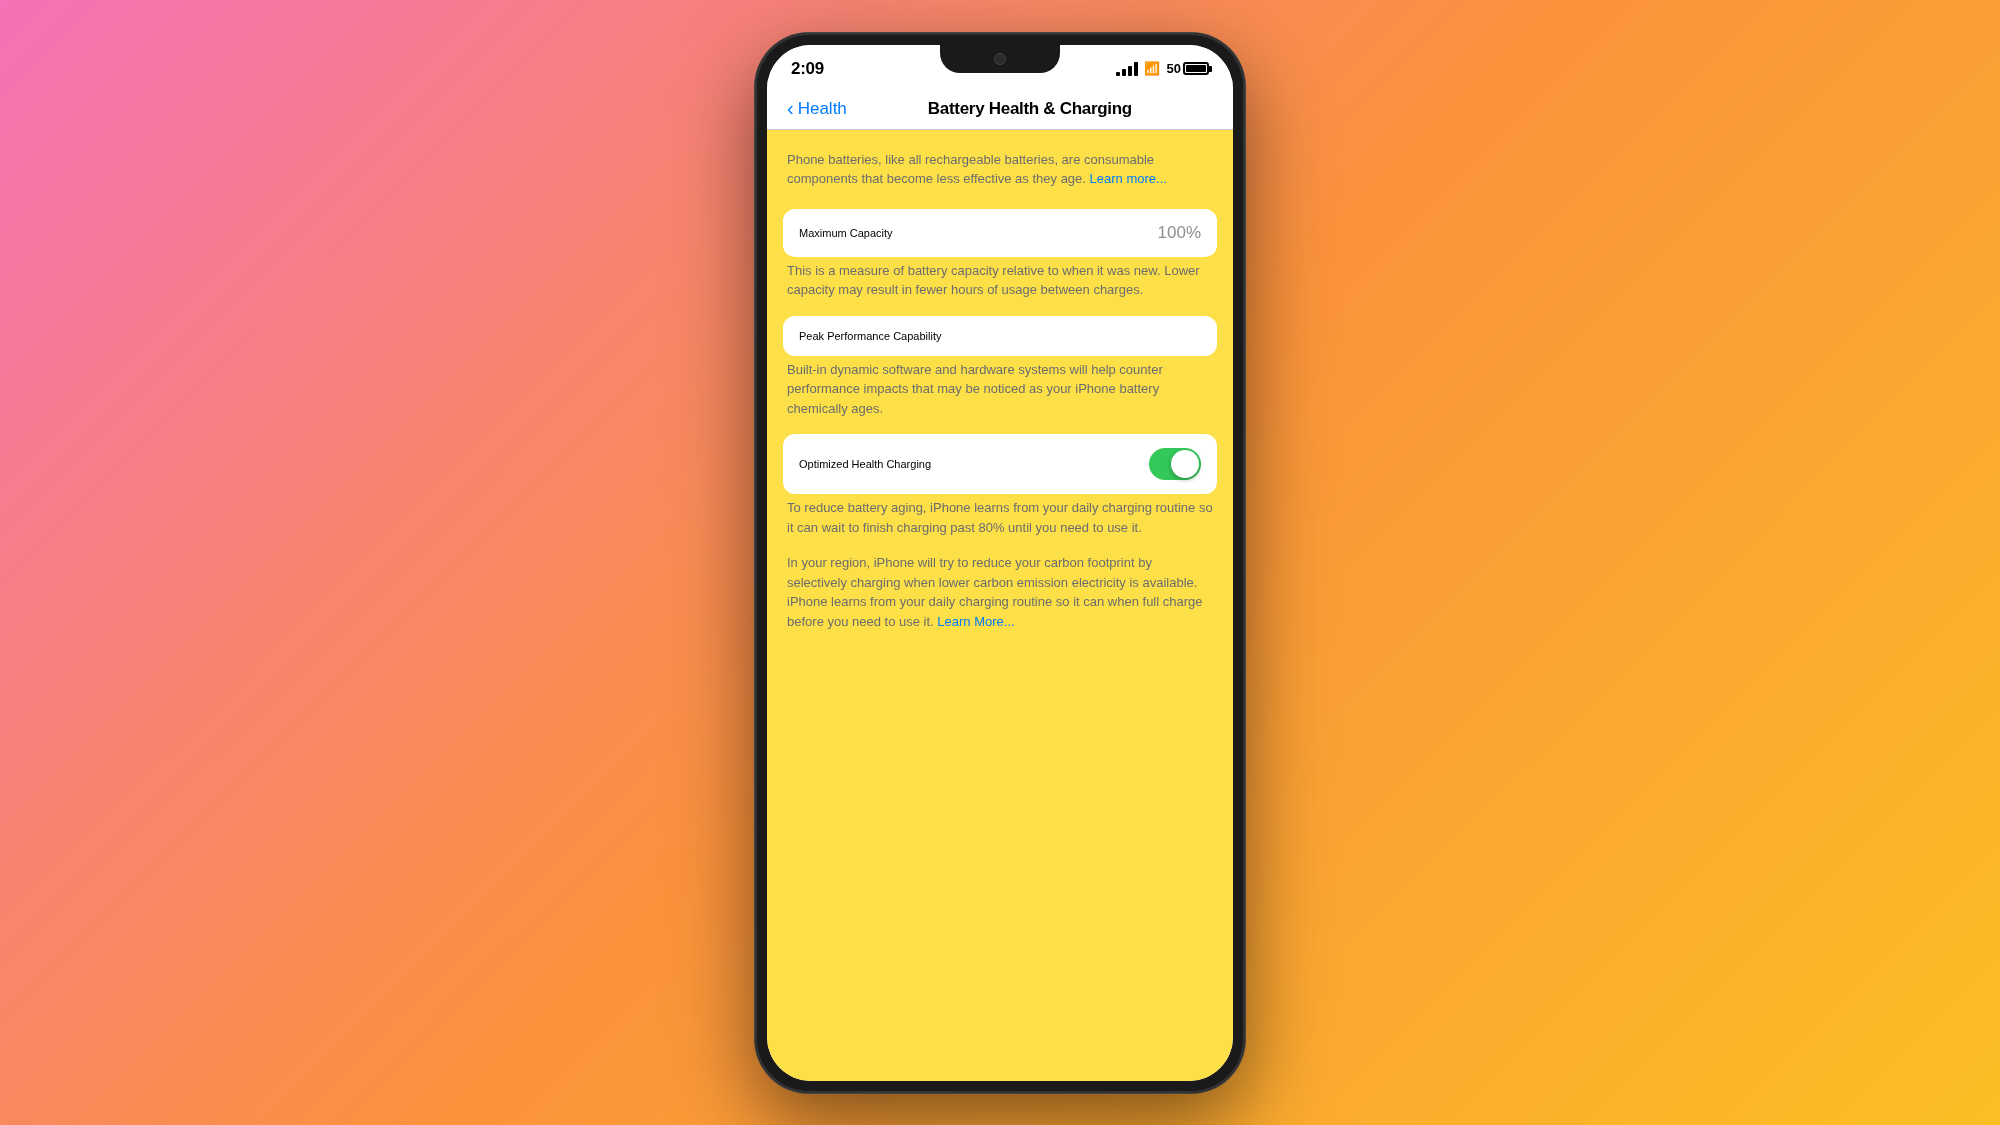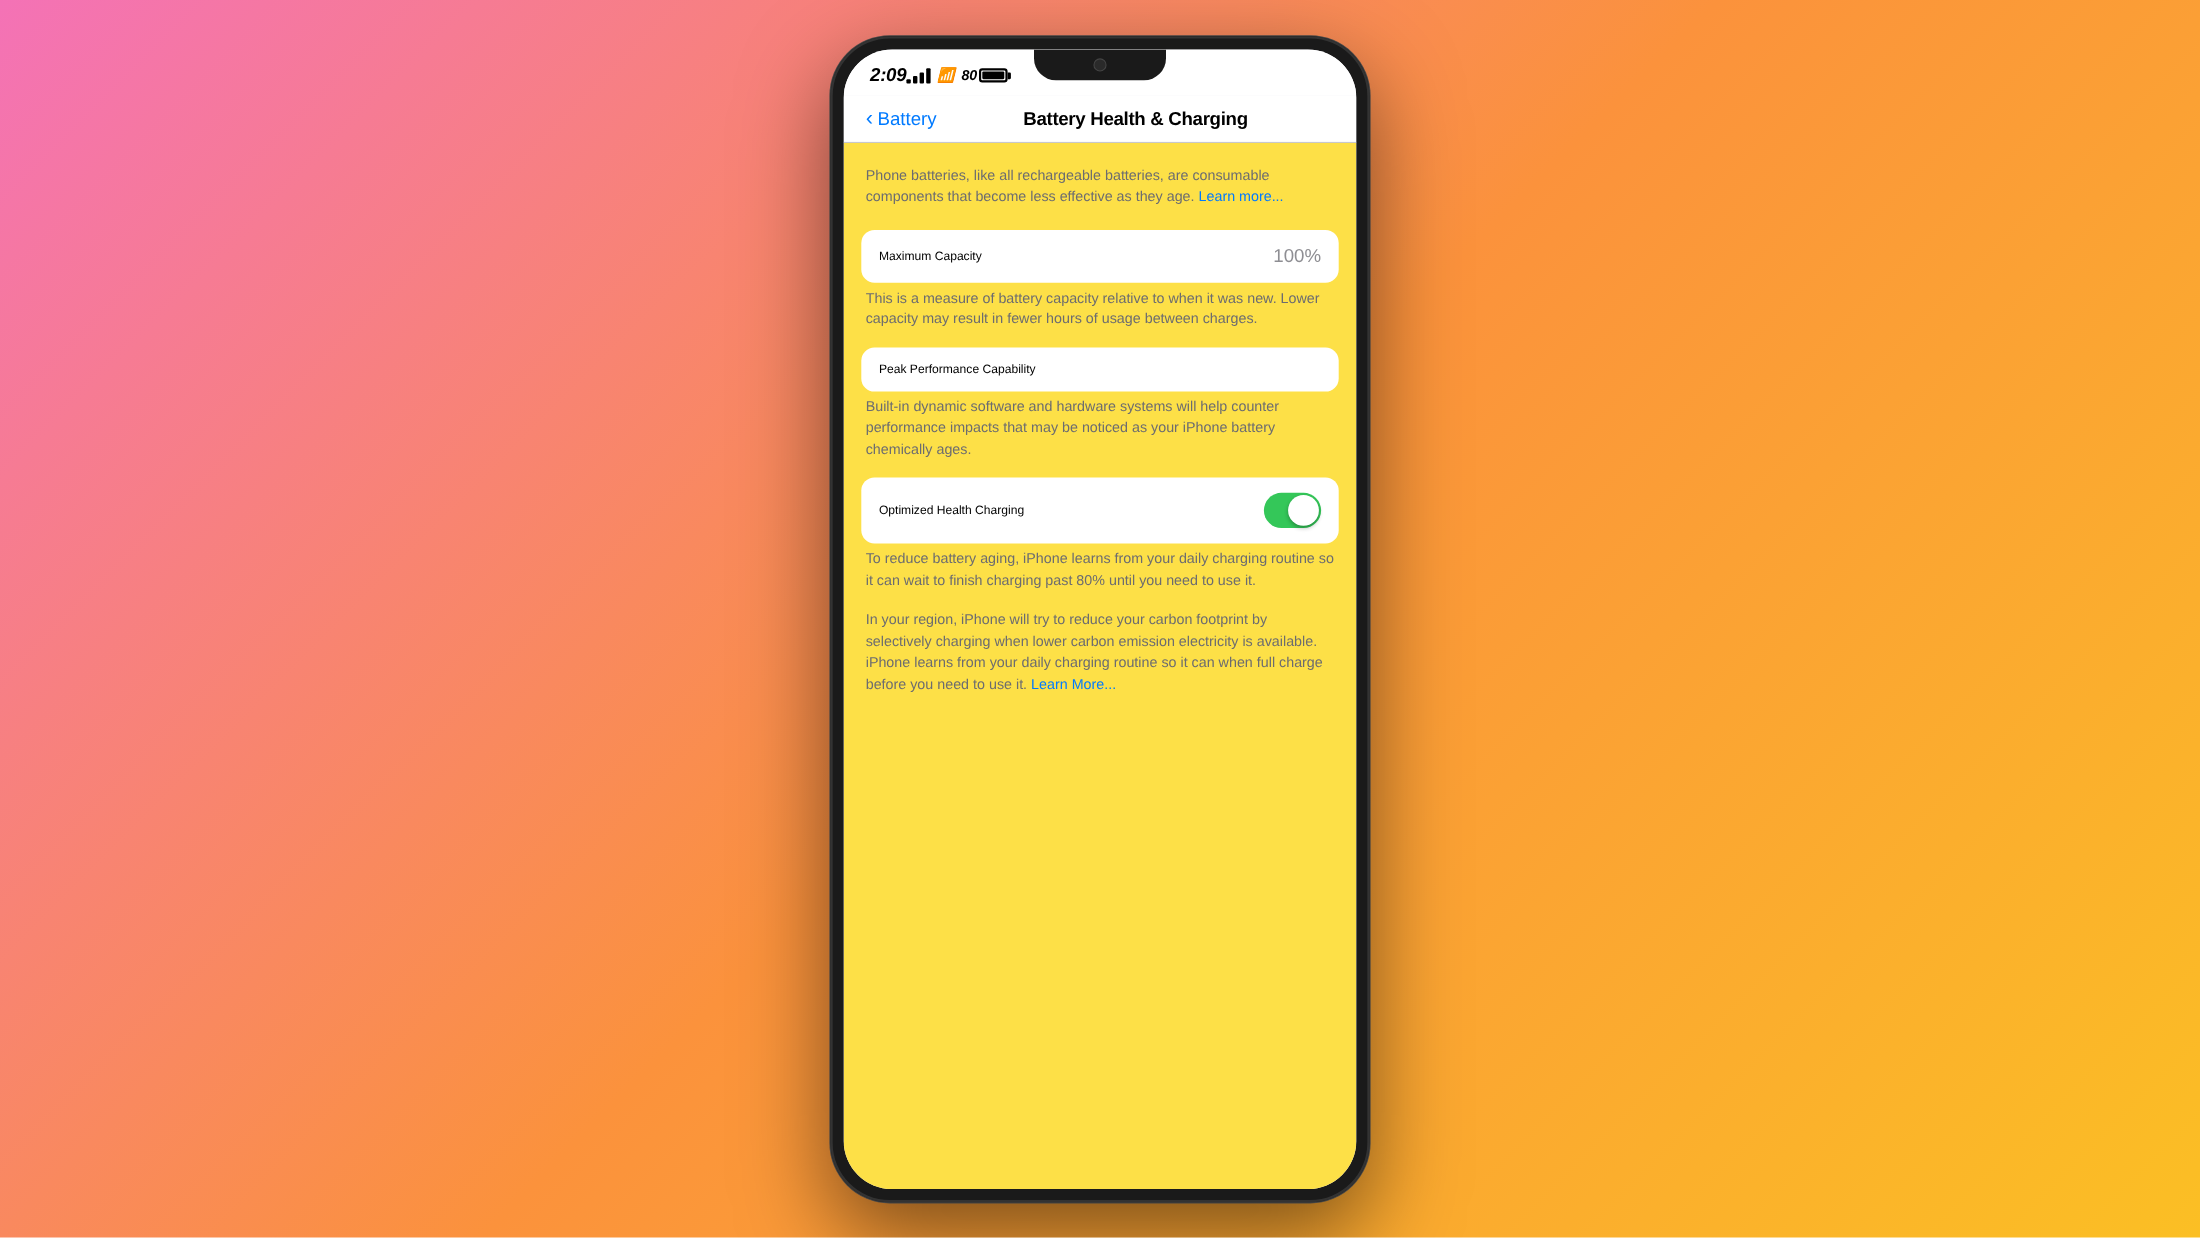--- a/index.html
+++ b/index.html
@@ -58,9 +58,8 @@
       padding: 14px 24px 8px;
       display: flex;
       align-items: center;
-      justify-content: flex-start;
+      justify-content: space-between;
       position: relative;
-      font-style: italic;
     }
 
     .notch {

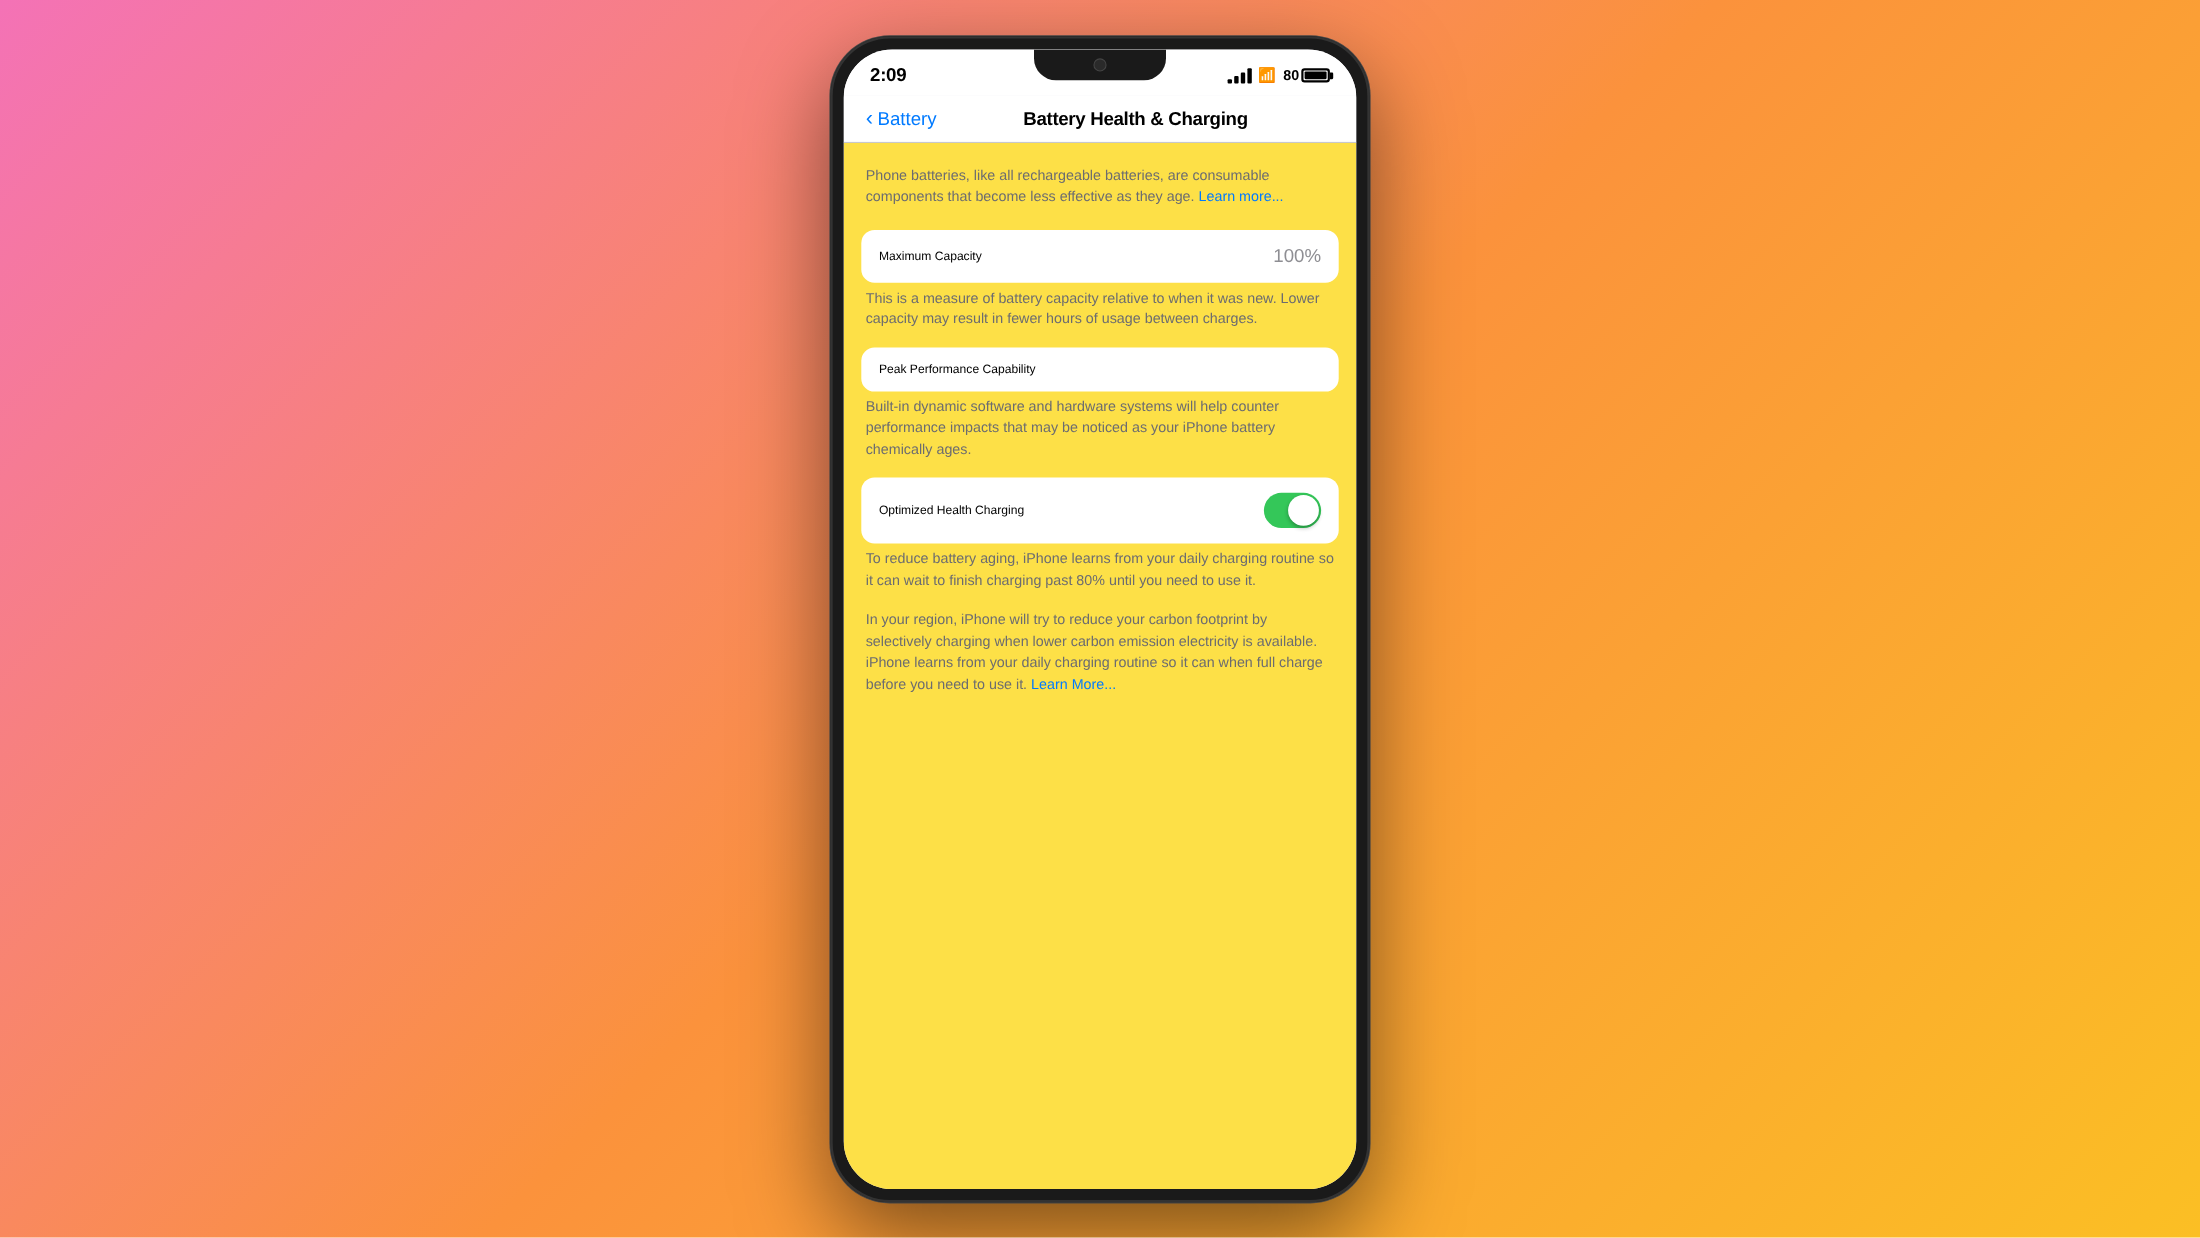--- a/index.html
+++ b/index.html
@@ -311,7 +311,7 @@
         </div>
         <span class="wifi-icon">📶</span>
         <div class="battery-status">
-          <span class="battery-label">80</span>
+          <span class="battery-label">50</span>
           <div class="battery-icon">
             <div class="battery-fill"></div>
           </div>

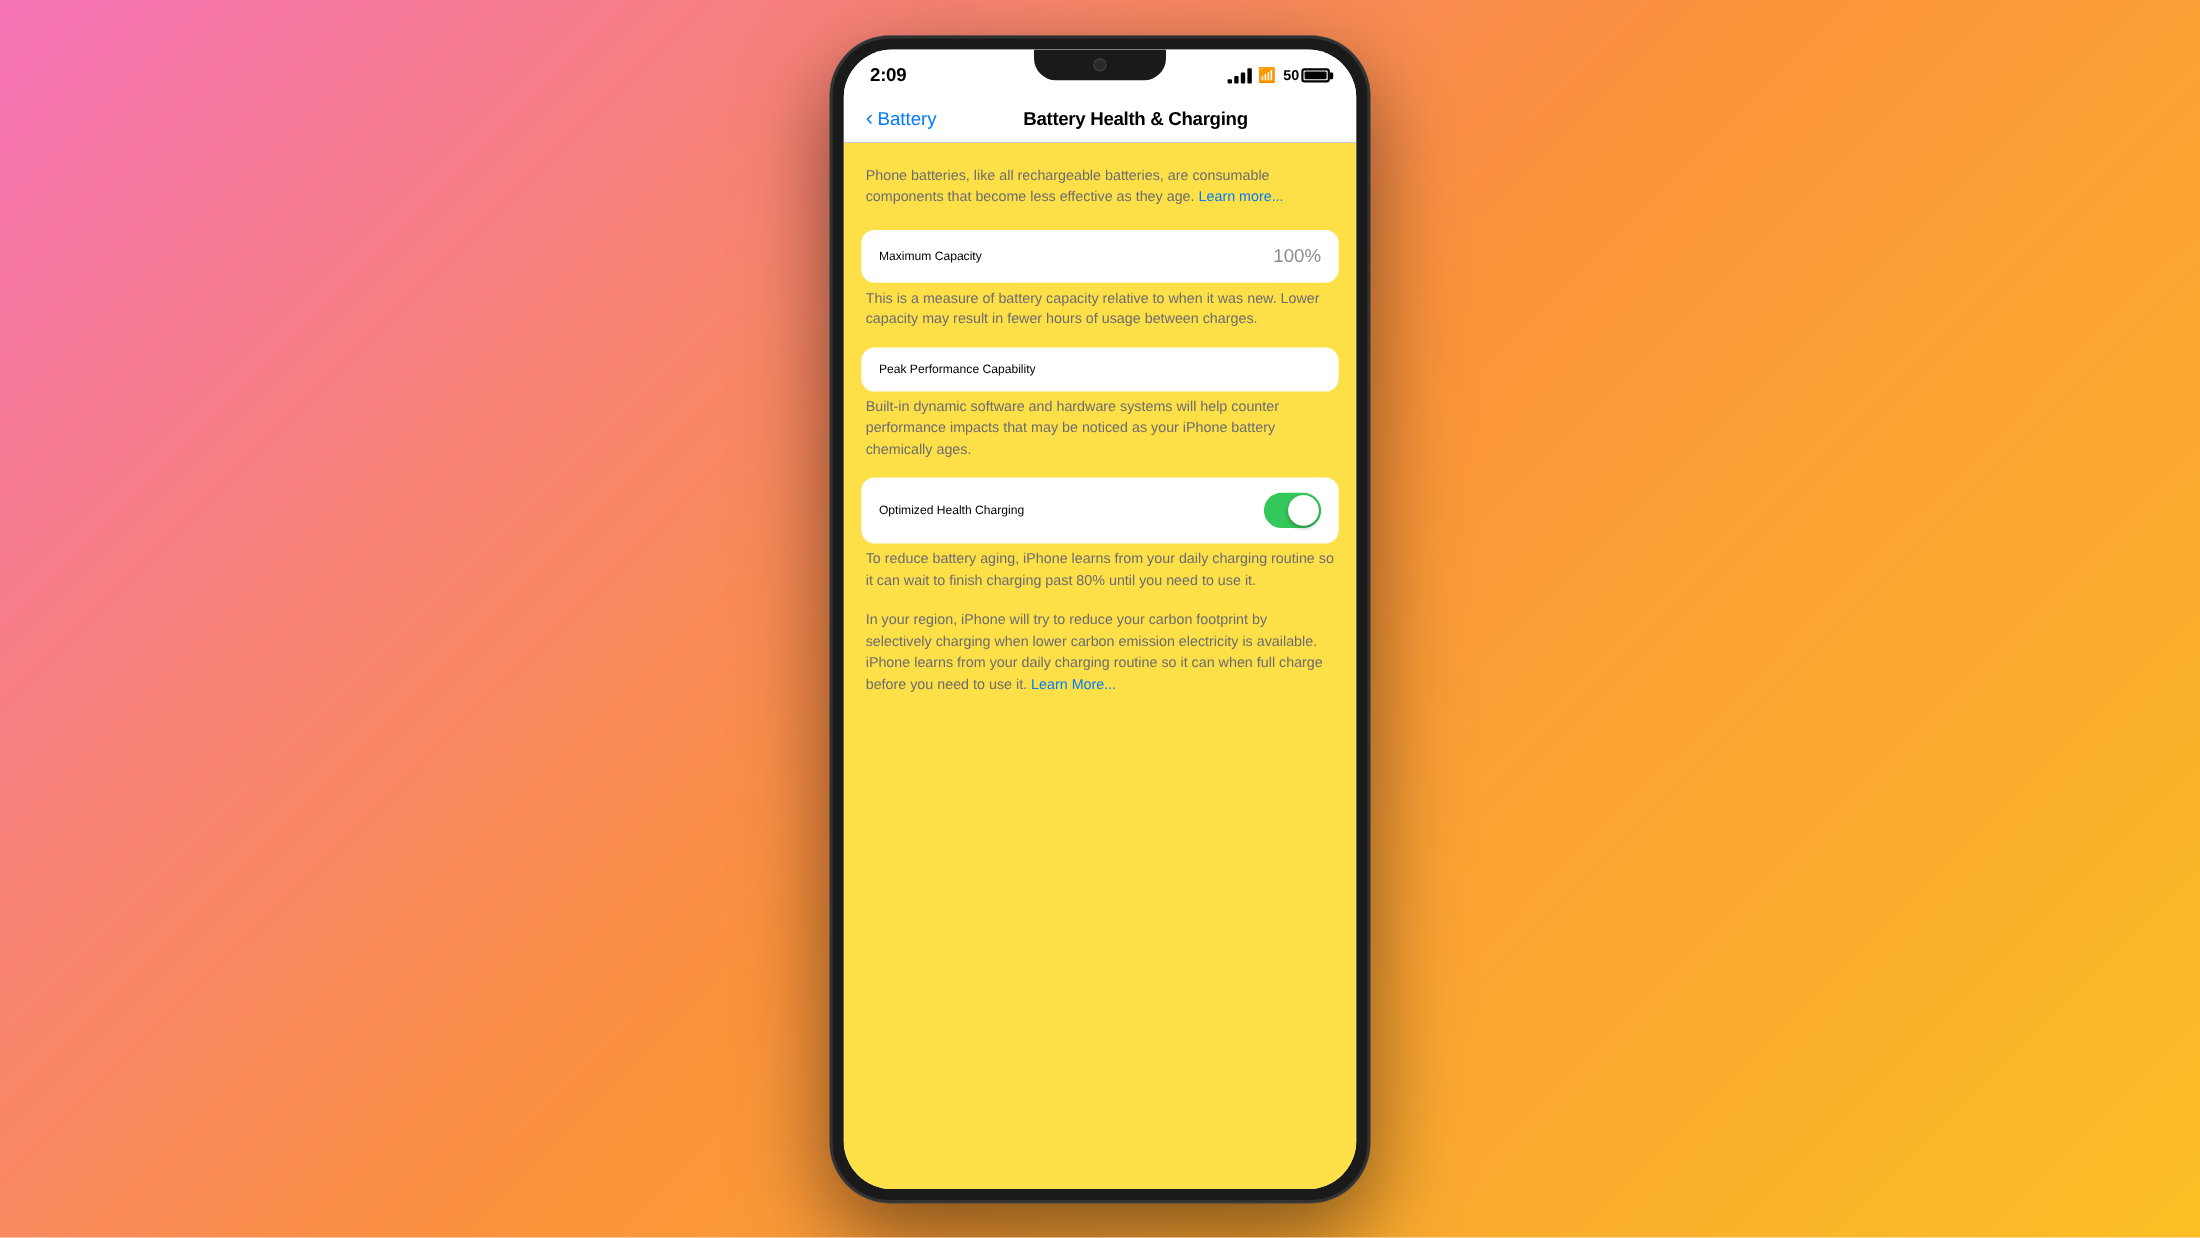--- a/index.html
+++ b/index.html
@@ -322,7 +322,7 @@
     <div class="nav-bar">
       <div class="nav-back">
         <span class="nav-back-chevron">‹</span>
-        <span class="nav-back-label">Battery</span>
+        <span class="nav-back-label">Health</span>
       </div>
       <div class="nav-title">Battery Health &amp; Charging</div>
     </div>

